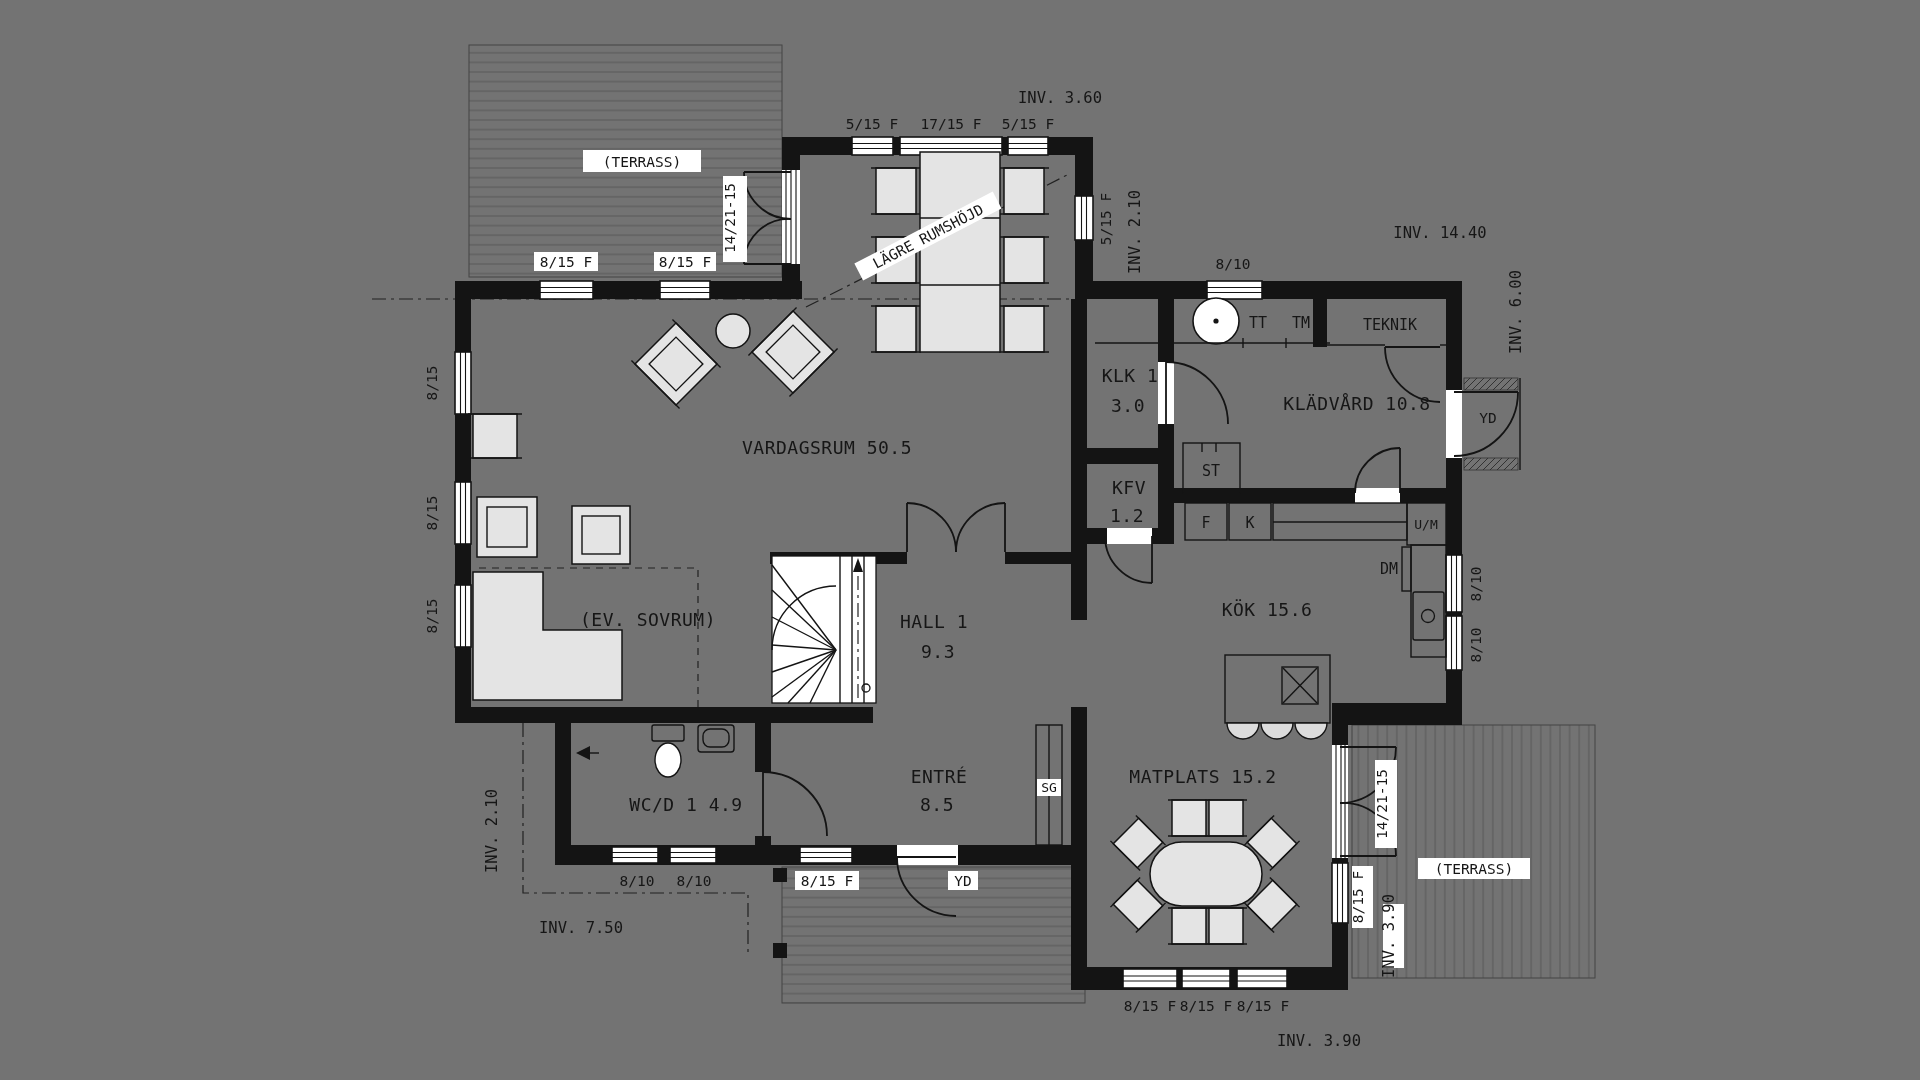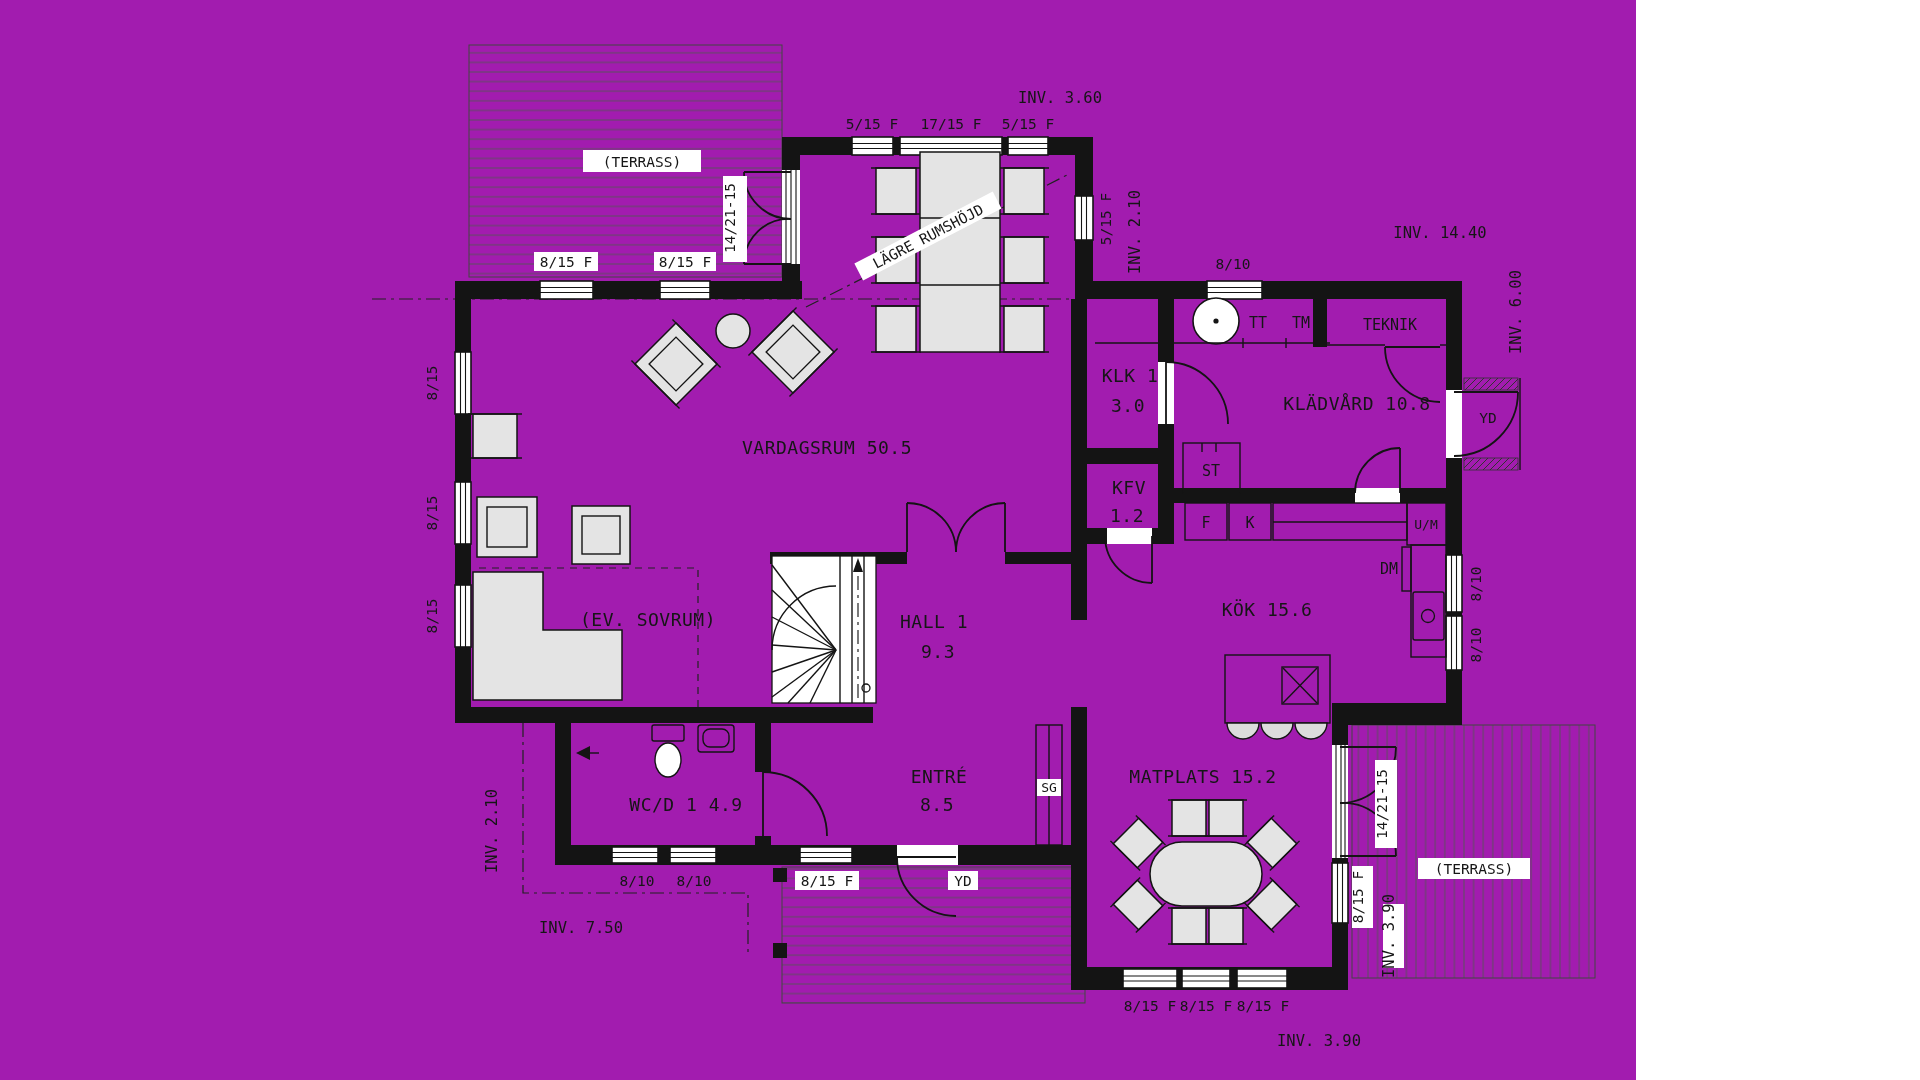--- a/index.html
+++ b/index.html
@@ -3,7 +3,7 @@
 <meta charset="utf-8">
 <style>
   html,body{margin:0;padding:0;background:#fff;}
-  .stage{position:relative;width:1636px;height:1080px;background:#a21caf;overflow:hidden;}
+  .stage{position:relative;width:1920px;height:1080px;background:#737373;overflow:hidden;}
   svg{display:block;}
   text{font-family:"DejaVu Sans Mono","Liberation Mono",monospace;fill:#161616;}
   .room{font-size:18px;letter-spacing:0.5px;}

